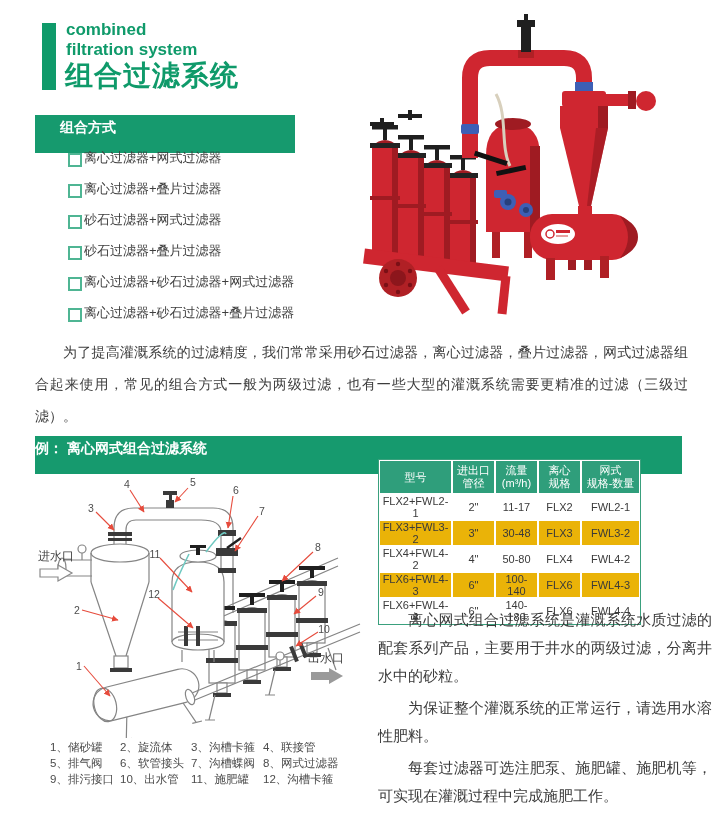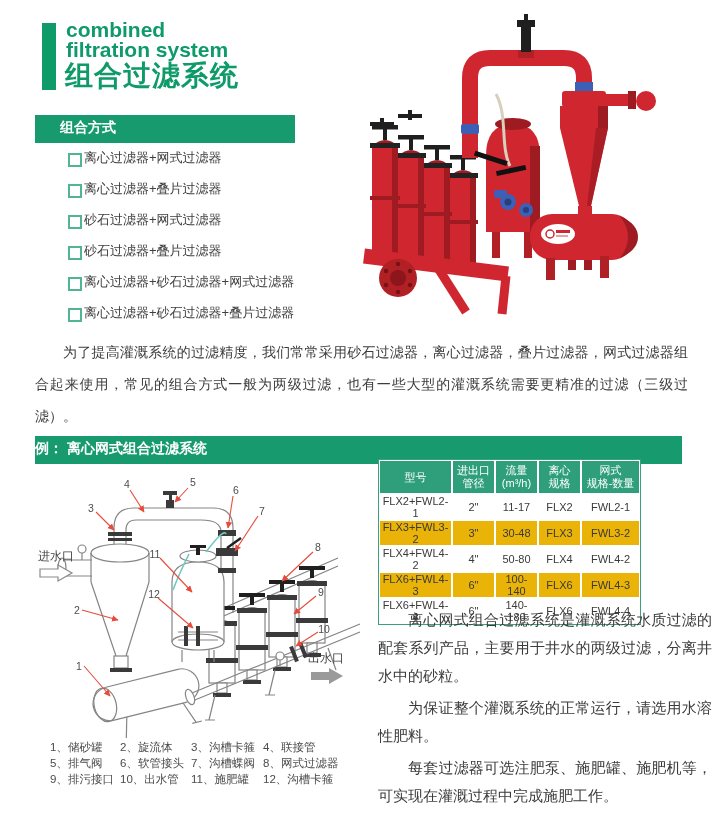--- a/index.html
+++ b/index.html
@@ -9,7 +9,7 @@
 
   
   .accent-bar{left:42px;top:23px;width:14px;height:67px;background:#0f9a6a;}
-  .title-en{left:66px;top:20px;font-size:21px;line-height:20px;font-weight:700;color:#0f9a6a;}
+  .title-en{left:66px;top:20px;font-size:17px;line-height:20px;font-weight:700;color:#0f9a6a;}
   .title-zh{left:65px;top:57px;font-size:28px;font-weight:700;color:#0f9a6a;letter-spacing:1px;}
 
   

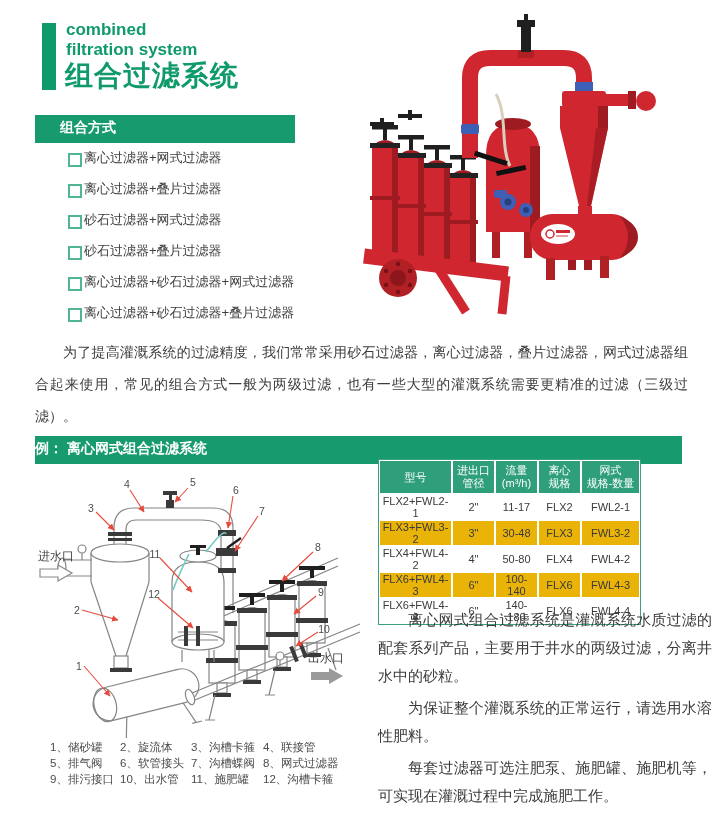--- a/index.html
+++ b/index.html
@@ -14,7 +14,7 @@
 
   
   .section-bar{background:#169a6e;color:#ffffff;font-size:14px;font-weight:700;
-               line-height:24px;height:28px;}
+               line-height:24px;height:38px;}
   .bar-methods{left:35px;top:115px;width:260px;padding-left:25px;box-sizing:border-box;}
   .bar-example{left:35px;top:436px;width:647px;box-sizing:border-box;}
 

